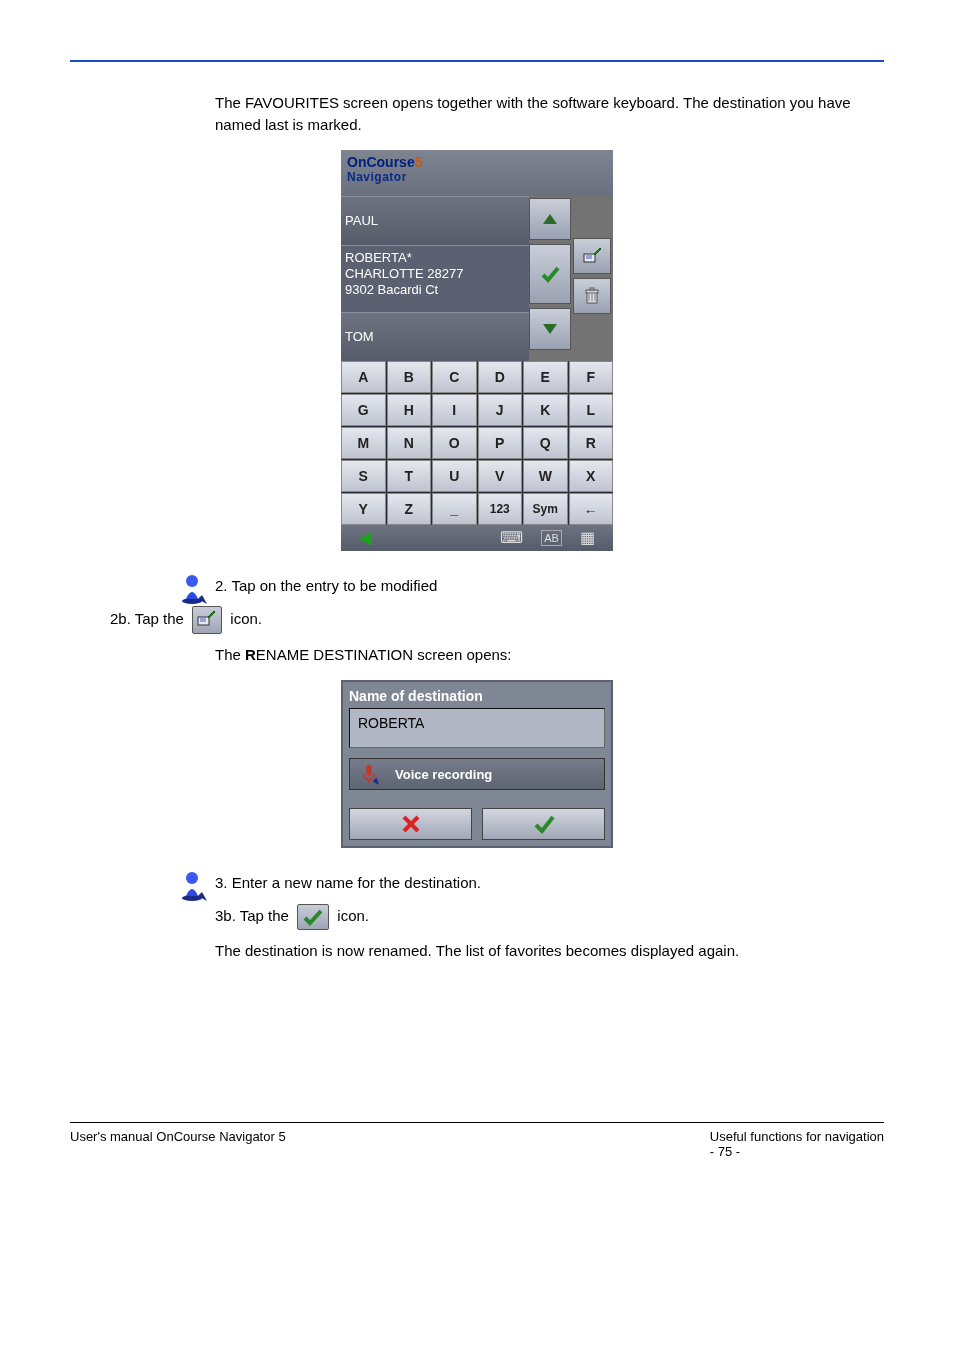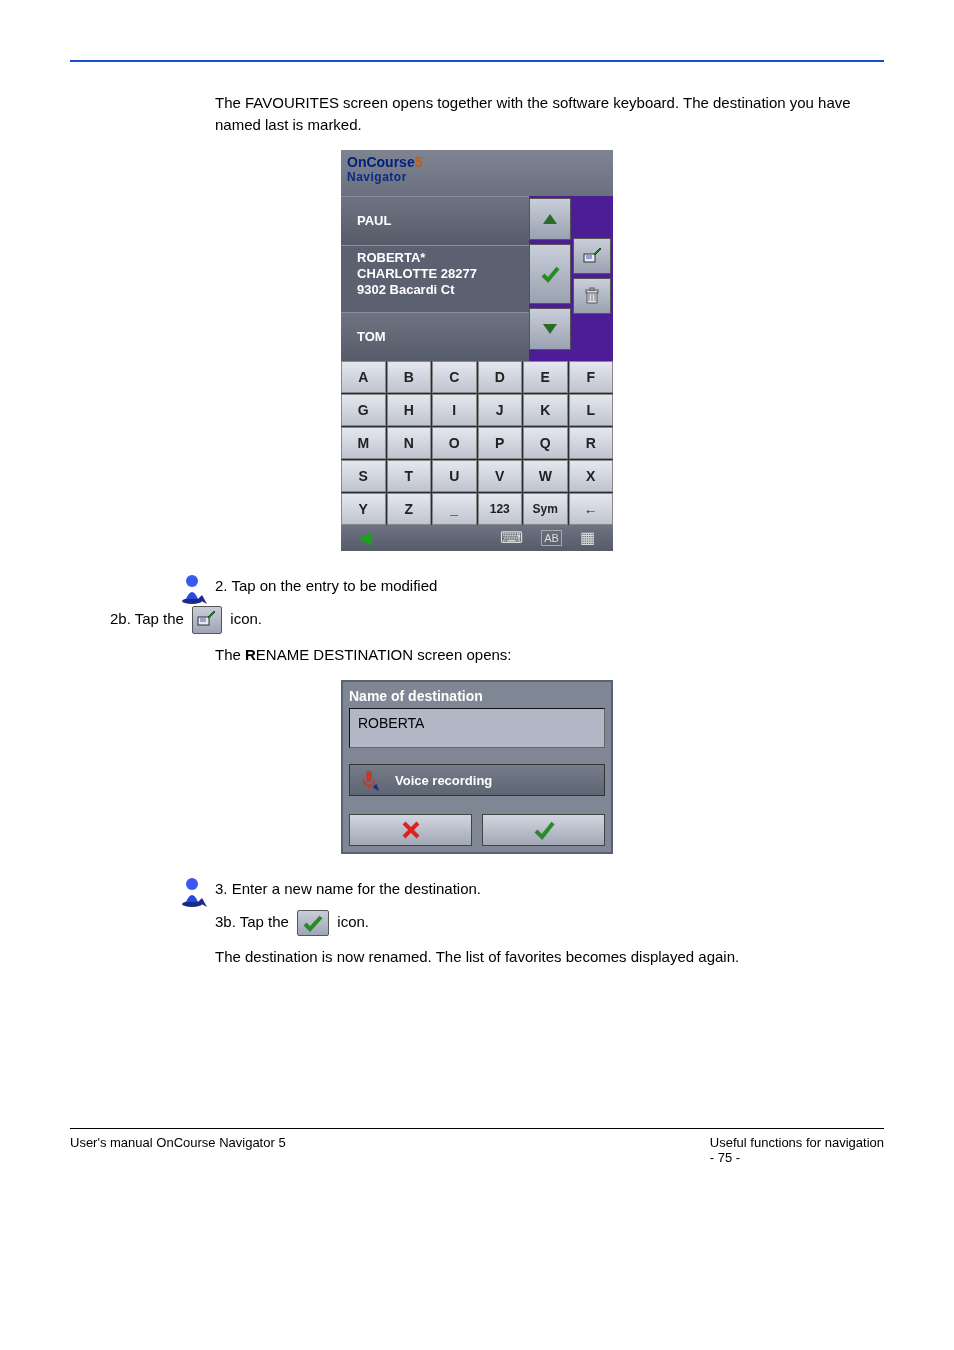--- a/index.html
+++ b/index.html
@@ -77,7 +77,7 @@
   .fav-shot {
     width: 272px;
     margin: 14px auto 24px auto;
-    background: #4c1d95;
+    background: #737373;
     font-family: Tahoma, sans-serif;
   }
   .fav-head {

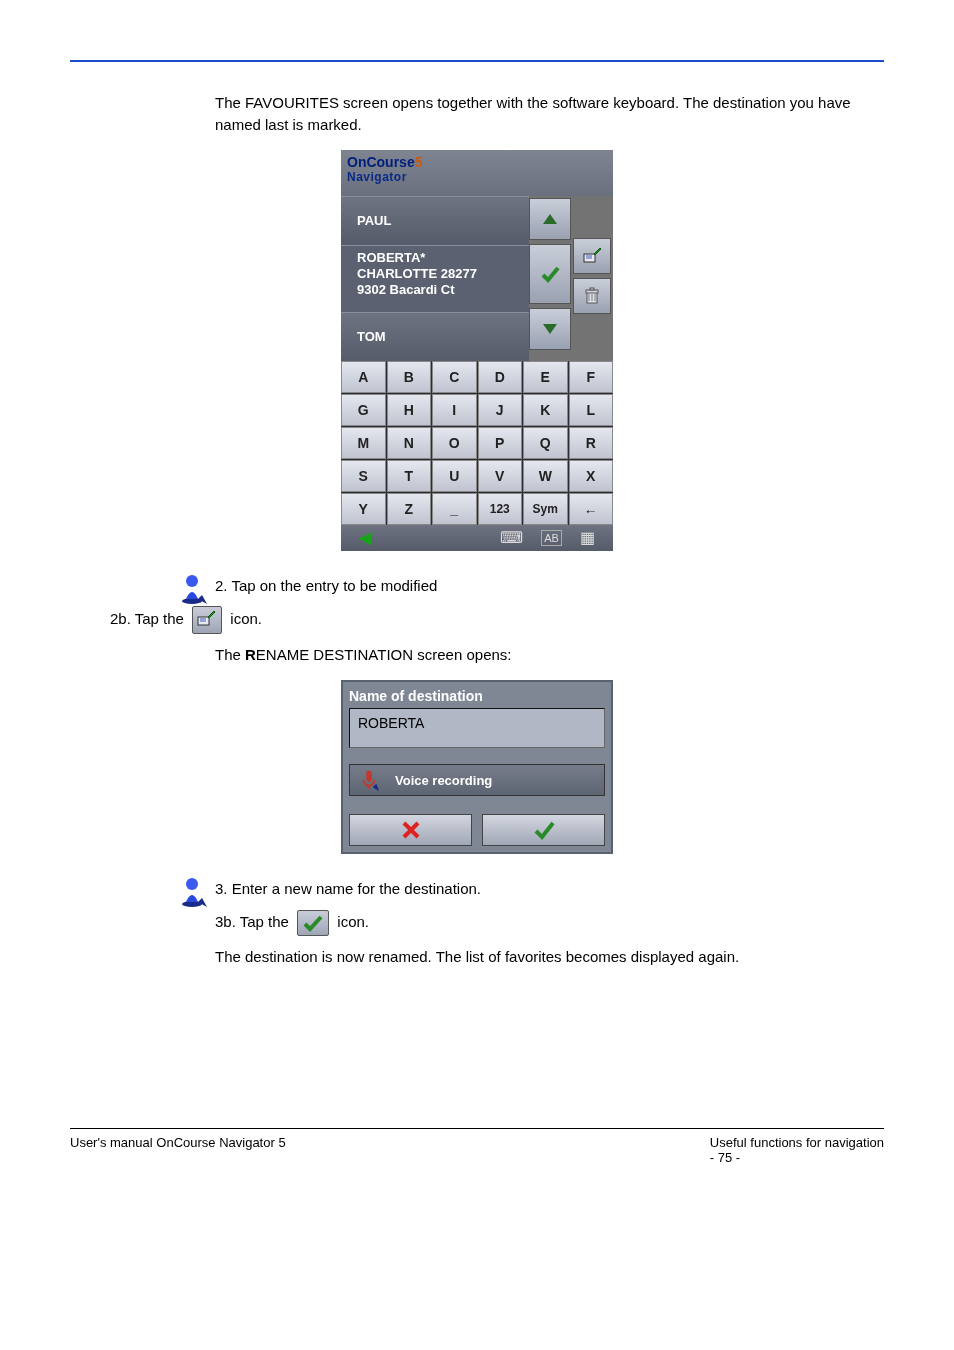--- a/index.html
+++ b/index.html
@@ -102,12 +102,11 @@
     height: 40px;
     color: #fff;
     font-size: 13px;
-    padding: 4px 16px;
+    padding: 4px 4px;
     background: linear-gradient(#6d7380, #555b69);
     border-top: 1px solid #888e9b;
     display: flex;
     align-items: center;
-    font-weight: bold;
   }
   .fav-row.sel {
     height: 58px;

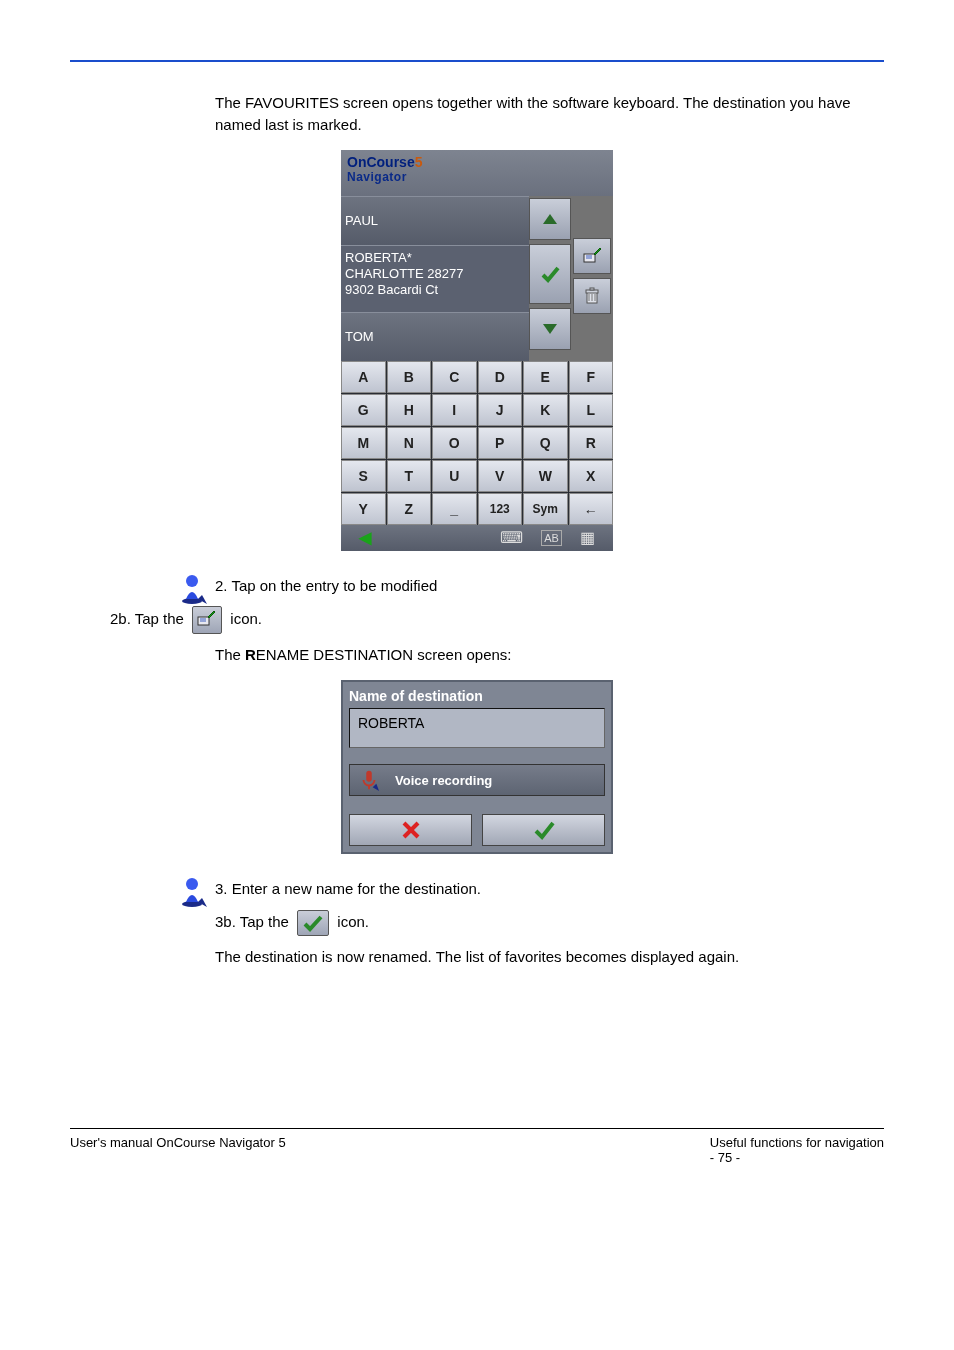--- a/index.html
+++ b/index.html
@@ -198,7 +198,7 @@
     height: 26px;
     box-sizing: content-box;
     border: 1px inset #666;
-    margin-bottom: 16px;
+    margin-bottom: 10px;
   }
   .dlg-voice {
     background: linear-gradient(#767c8a, #5d6472);

